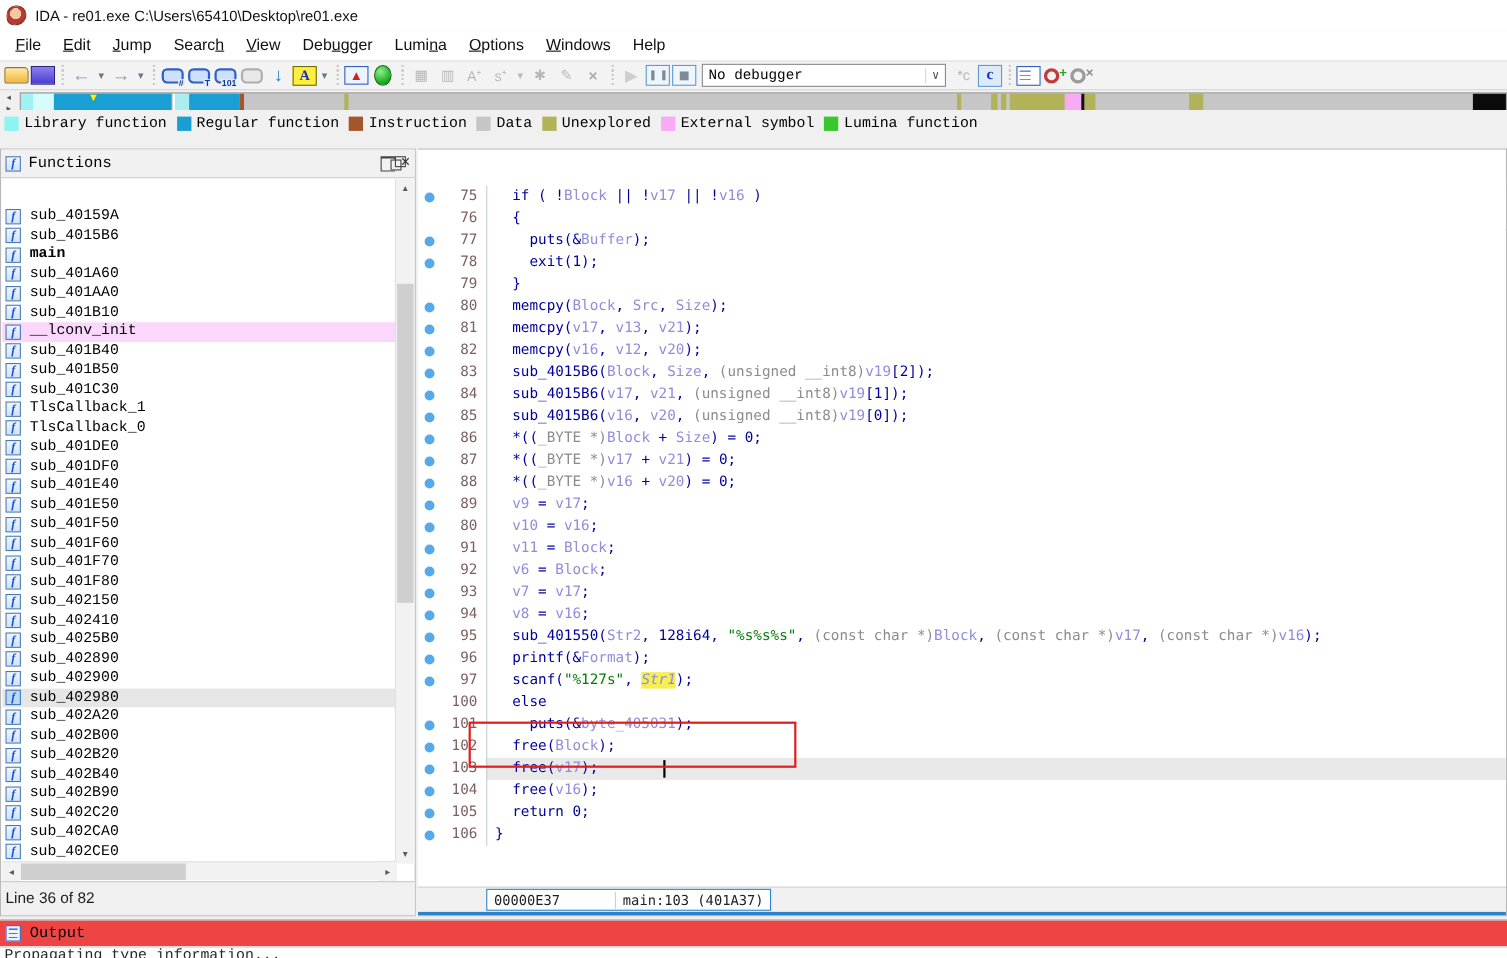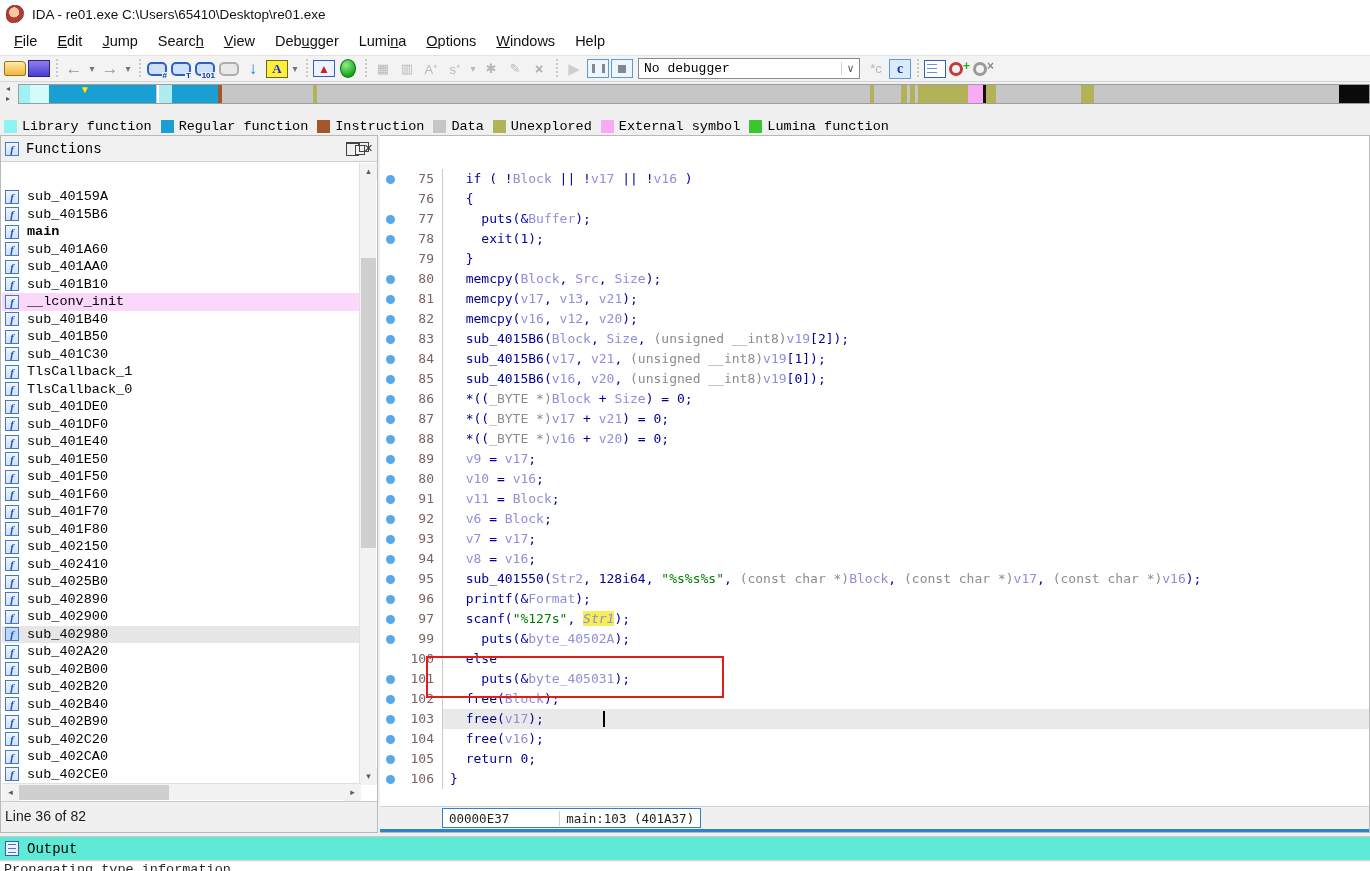--- a/index.html
+++ b/index.html
@@ -87,7 +87,7 @@
     text-shadow:0 0 1px #887700; }
 
   
-  #legendrow { position:absolute; left:0; top:114px; width:100%; height:24px; background:#f0f0f0;
+  #legendrow { position:absolute; left:0; top:100px; width:100%; height:24px; background:#f0f0f0;
     display:flex; align-items:center; padding-left:4px;
     font-family:"Liberation Mono",monospace; font-size:13.5px; color:#000; }
   .lg-item { display:flex; align-items:center; margin-right:9px; }

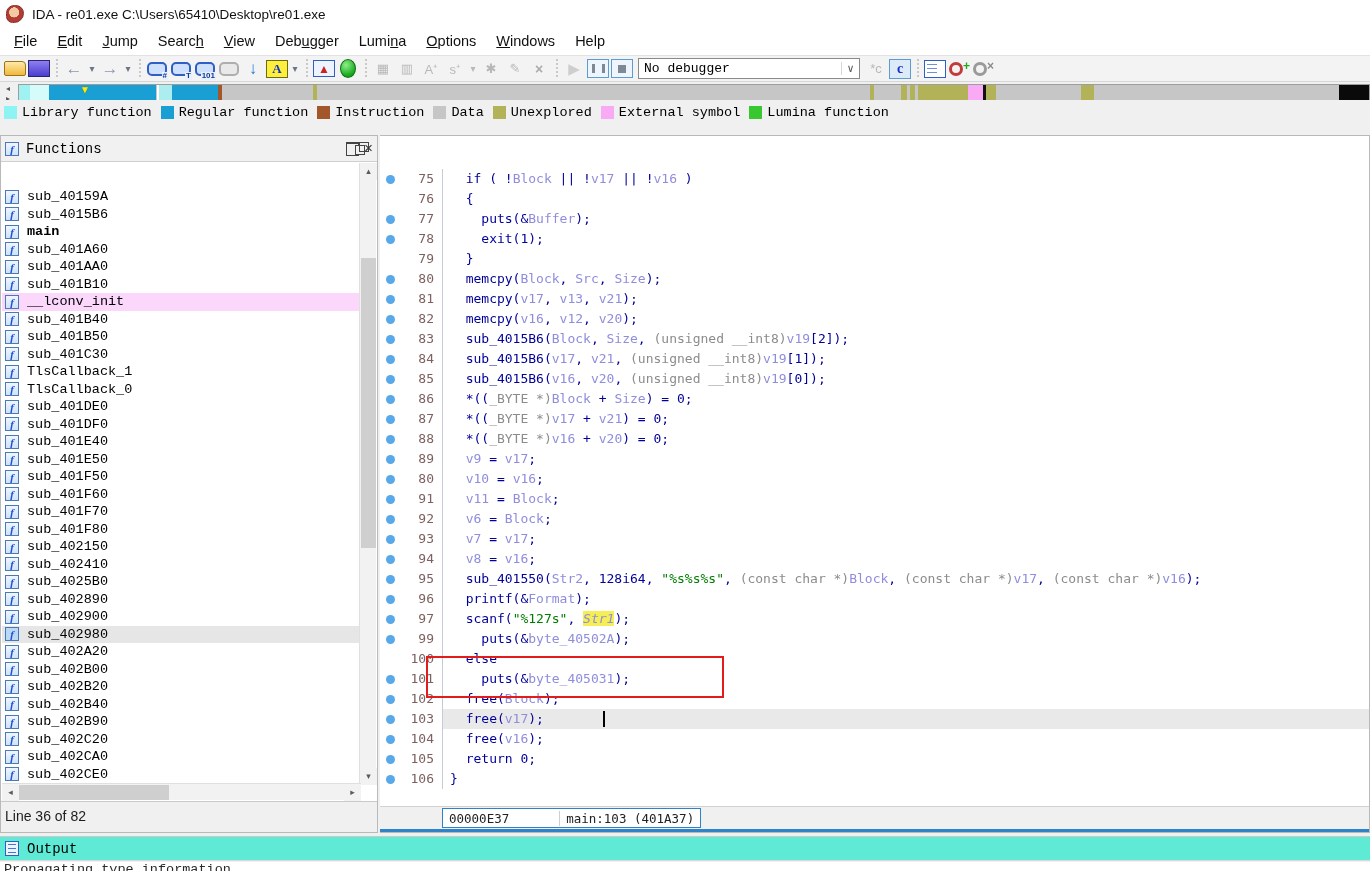--- a/index.html
+++ b/index.html
@@ -555,7 +555,6 @@
         <div class="crow"><span class="dotcell"><span class="dot"></span></span><span class="numcell">95</span><span class="codecell"><span class="tk-k">  sub_401550(</span><span class="tk-v">Str2</span><span class="tk-k">, 128i64, </span><span class="tk-s">"%s%s%s"</span><span class="tk-k">, </span><span class="tk-t">(const char *)</span><span class="tk-v">Block</span><span class="tk-k">, </span><span class="tk-t">(const char *)</span><span class="tk-v">v17</span><span class="tk-k">, </span><span class="tk-t">(const char *)</span><span class="tk-v">v16</span><span class="tk-k">);</span></span></div>
         <div class="crow"><span class="dotcell"><span class="dot"></span></span><span class="numcell">96</span><span class="codecell"><span class="tk-k">  printf(&amp;</span><span class="tk-v">Format</span><span class="tk-k">);</span></span></div>
         <div class="crow"><span class="dotcell"><span class="dot"></span></span><span class="numcell">97</span><span class="codecell"><span class="tk-k">  scanf(</span><span class="tk-s">"%127s"</span><span class="tk-k">, </span><span class="tk-v hl-y">Str1</span><span class="tk-k">);</span></span></div>
-        <div class="crow"><span class="dotcell"><span class="dot"></span></span><span class="numcell">99</span><span class="codecell"><span class="tk-k">    puts(&amp;</span><span class="tk-v">byte_40502A</span><span class="tk-k">);</span></span></div>
         <div class="crow"><span class="dotcell"></span><span class="numcell">100</span><span class="codecell"><span class="tk-k">  else</span></span></div>
         <div class="crow"><span class="dotcell"><span class="dot"></span></span><span class="numcell">101</span><span class="codecell"><span class="tk-k">    puts(&amp;</span><span class="tk-v">byte_405031</span><span class="tk-k">);</span></span></div>
         <div class="crow"><span class="dotcell"><span class="dot"></span></span><span class="numcell">102</span><span class="codecell"><span class="tk-k">  free(</span><span class="tk-v">Block</span><span class="tk-k">);</span></span></div>

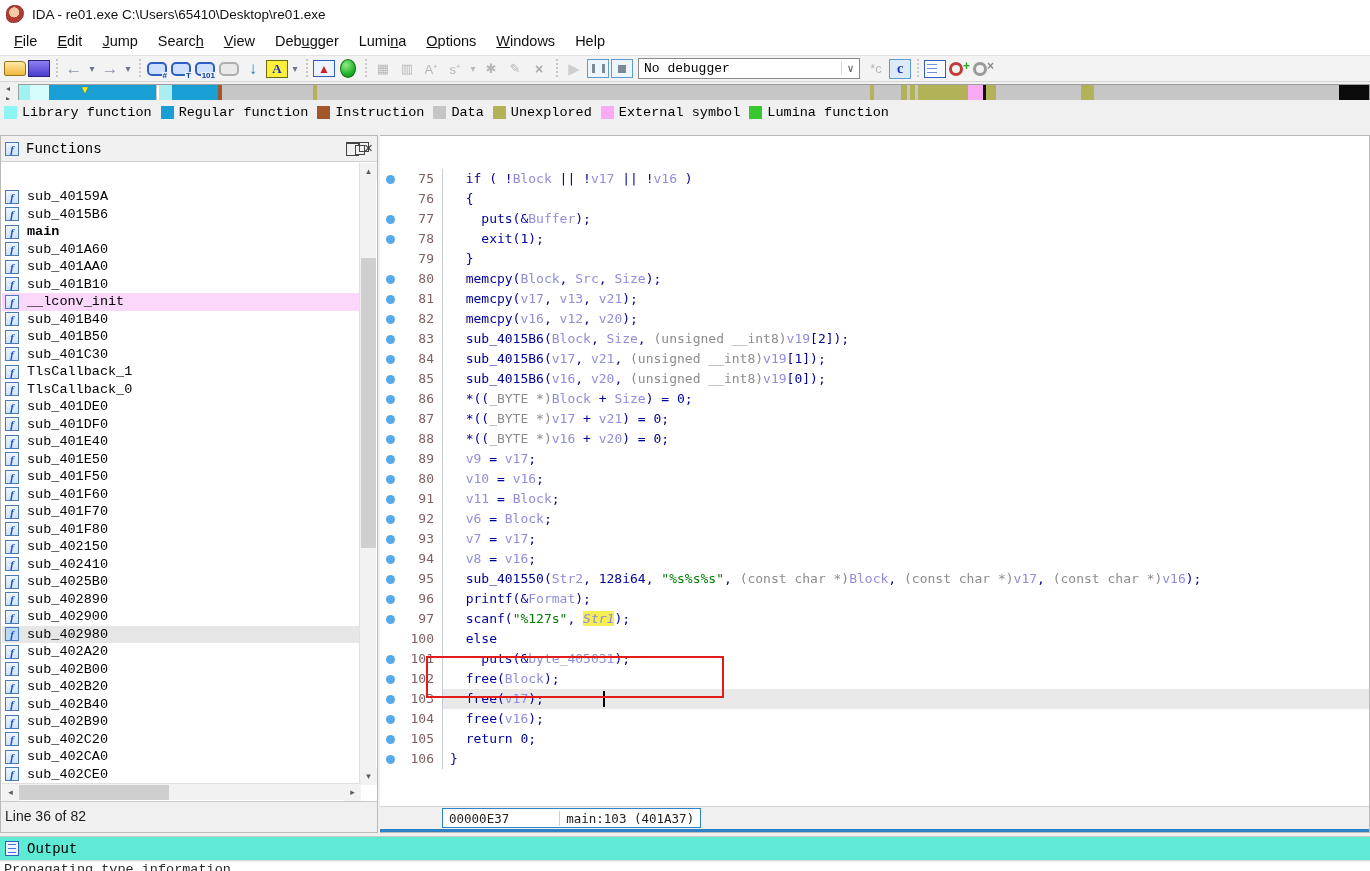--- a/index.html
+++ b/index.html
@@ -193,7 +193,7 @@
   #pane-blue { position:absolute; left:0; bottom:0; width:100%; height:3px; background:#2e82c8; }
 
   
-  #output-bar { position:absolute; left:0; top:836px; width:100%; height:25px; background:#5eead4;
+  #output-bar { position:absolute; left:0; top:836px; width:100%; height:25px; background:#ef4444;
     border-top:1px solid #c9c9c9; border-bottom:1px solid #d9d9d9; display:flex;
     align-items:center; padding-left:5px; font-family:"Liberation Mono",monospace;
     font-size:14px; color:#000; }

